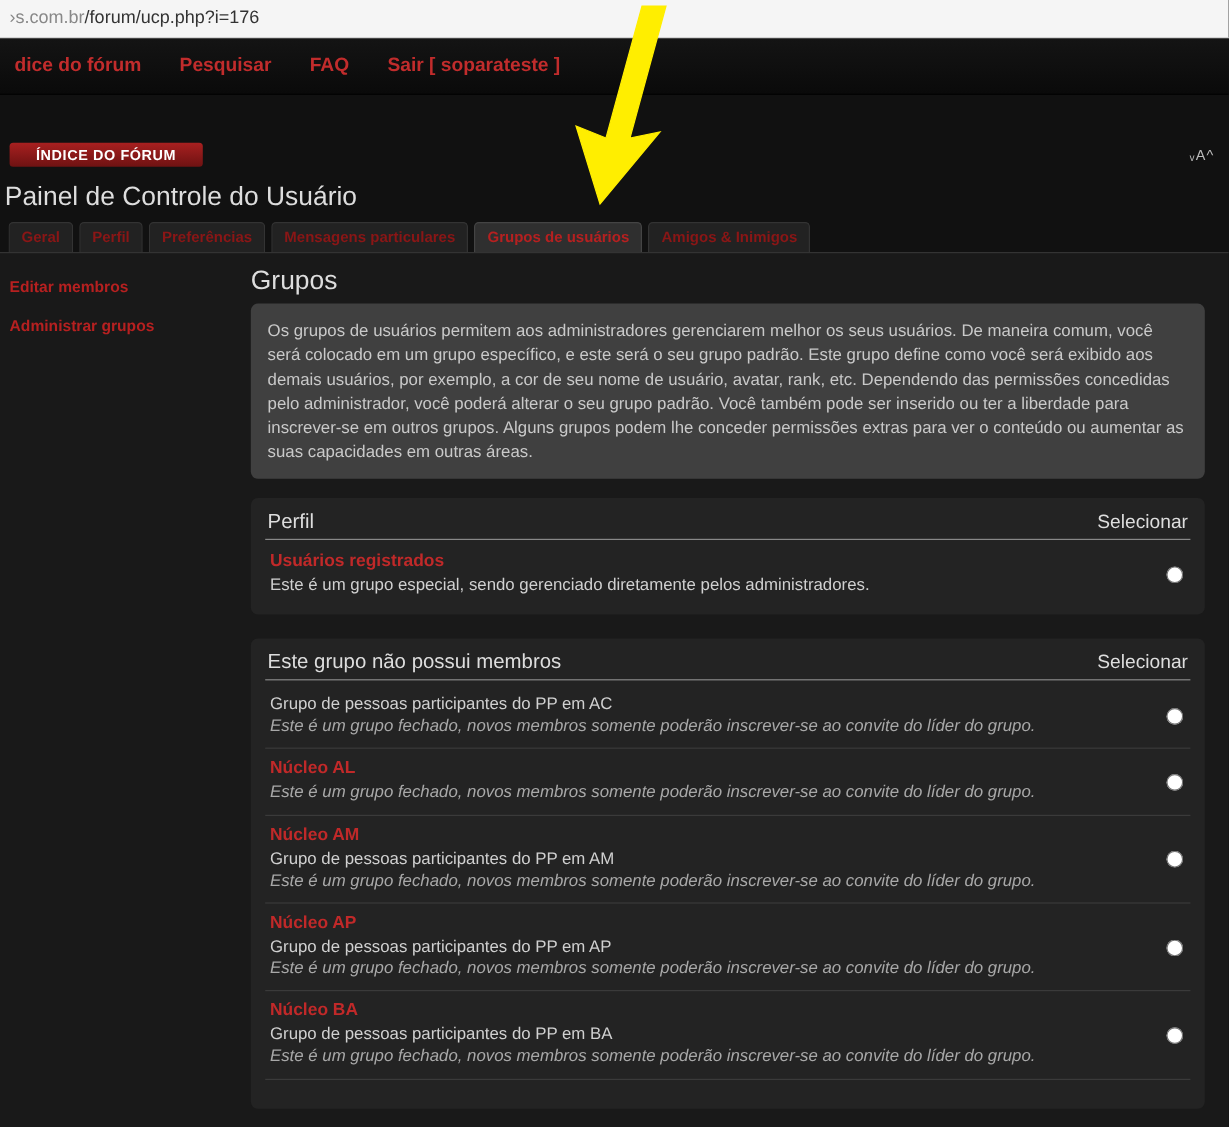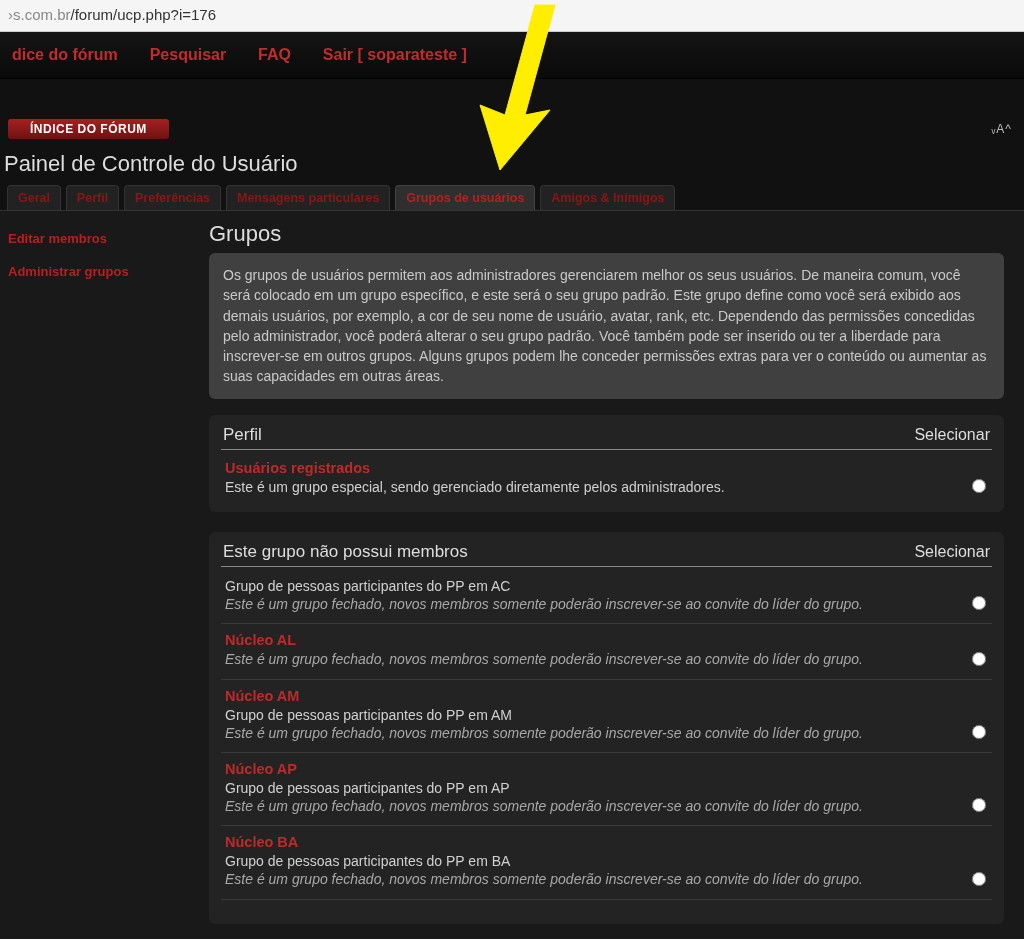--- a/index.html
+++ b/index.html
@@ -142,7 +142,7 @@
     border-bottom: 1px solid #3a3a3a;
     padding: 8px 6px 10px 4px;
     display: flex;
-    align-items: flex-end;
+    align-items: center;
   }
   .group-row:last-child { border-bottom: none; }
   .group-text { flex: 1; }

